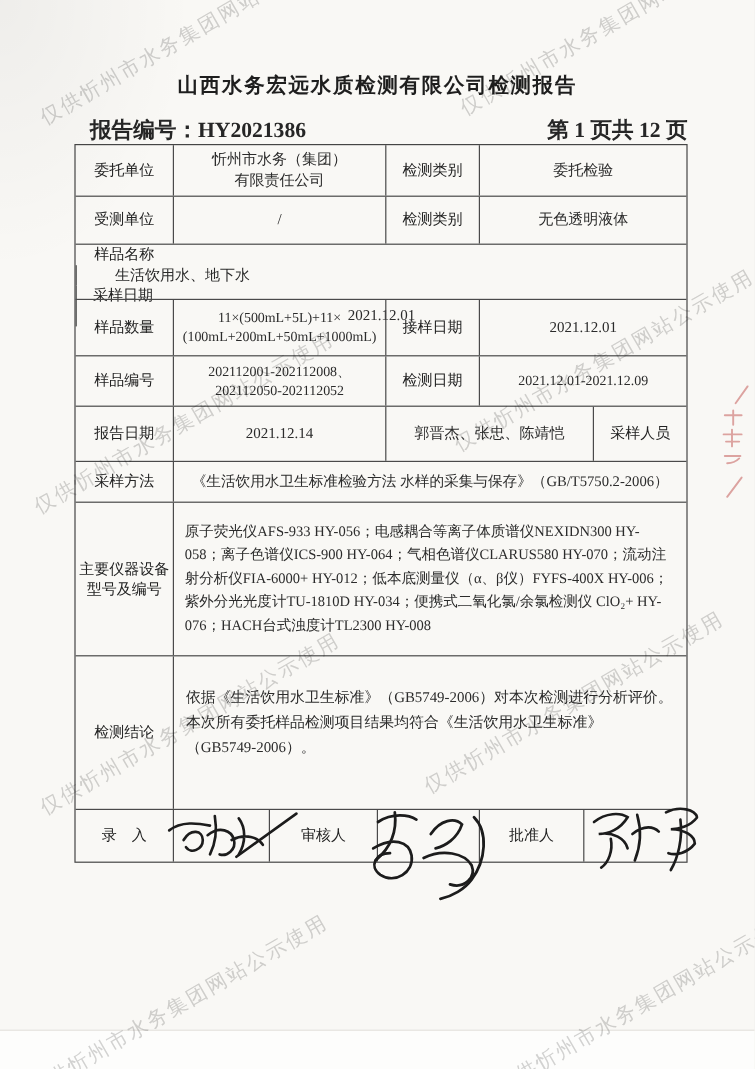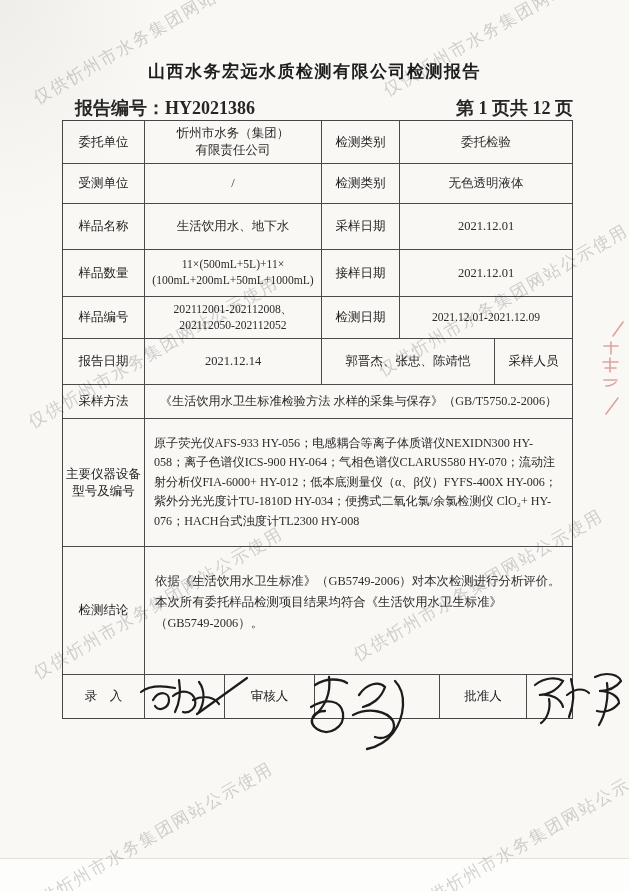--- a/index.html
+++ b/index.html
@@ -91,7 +91,7 @@
       <div class="cell c4">无色透明液体</div>
     </div>
 
-    <div class="row" style="height:46px;">
+    <div class="row" style="height:46px;flex-direction:column;">
       <div class="cell nb c1 lbl">样品名称</div>
       <div class="cell c2">生活饮用水、地下水</div>
       <div class="cell c3 lbl">采样日期</div>

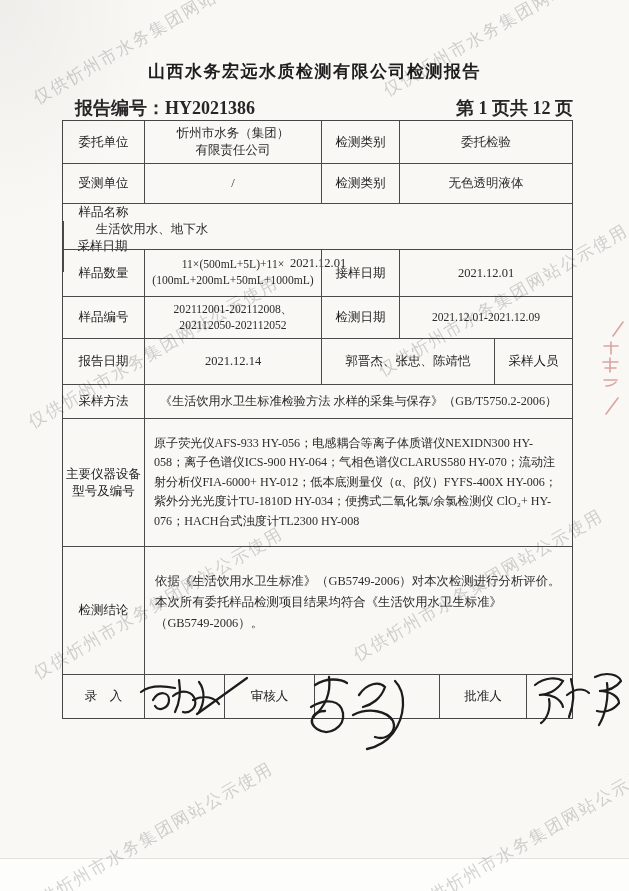--- a/index.html
+++ b/index.html
@@ -171,7 +171,7 @@
           <path d="M94 8 C106 20 104 44 92 60 C86 68 76 74 66 76"></path>
         </svg>
       </div>
-      <div class="cell lbl" style="width:87px;margin-left:40px;">批准人</div>
+      <div class="cell lbl" style="width:87px;">批准人</div>
       <div class="cell c4" style="position:relative;">
         <svg class="sig-svg" style="left:0px;top:-6px;" width="95" height="62" viewBox="0 0 95 62" fill="none" stroke="#1c1c1c" stroke-width="2.2" stroke-linecap="round">
           <path d="M8 16 C18 8 30 8 36 12 C30 22 20 26 12 26 C24 24 34 30 36 38 M22 30 C24 40 20 50 14 54"></path>

